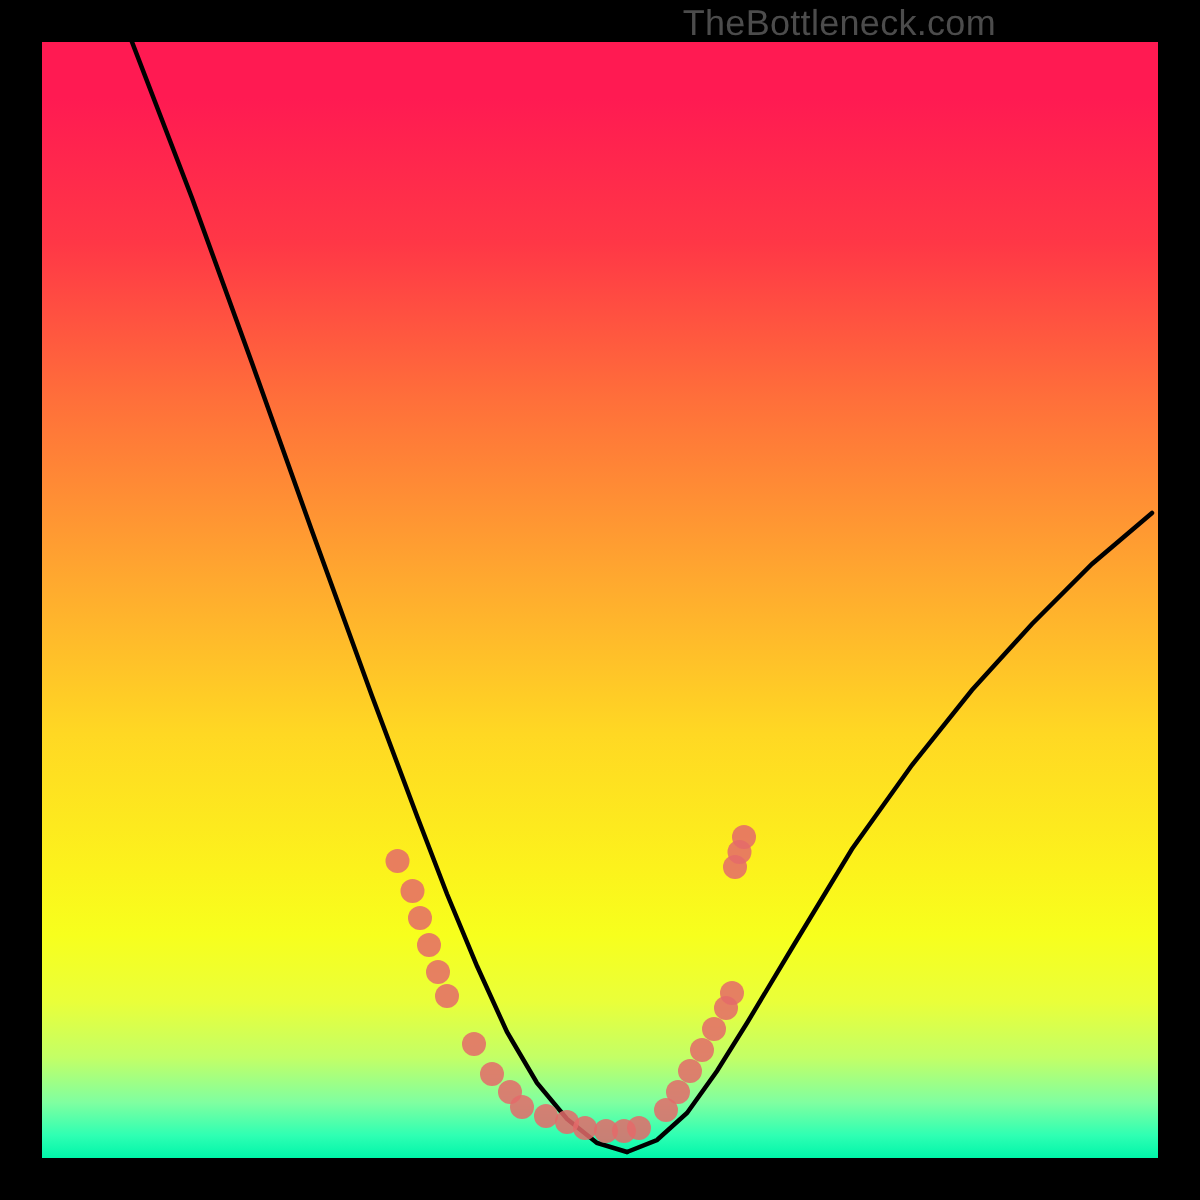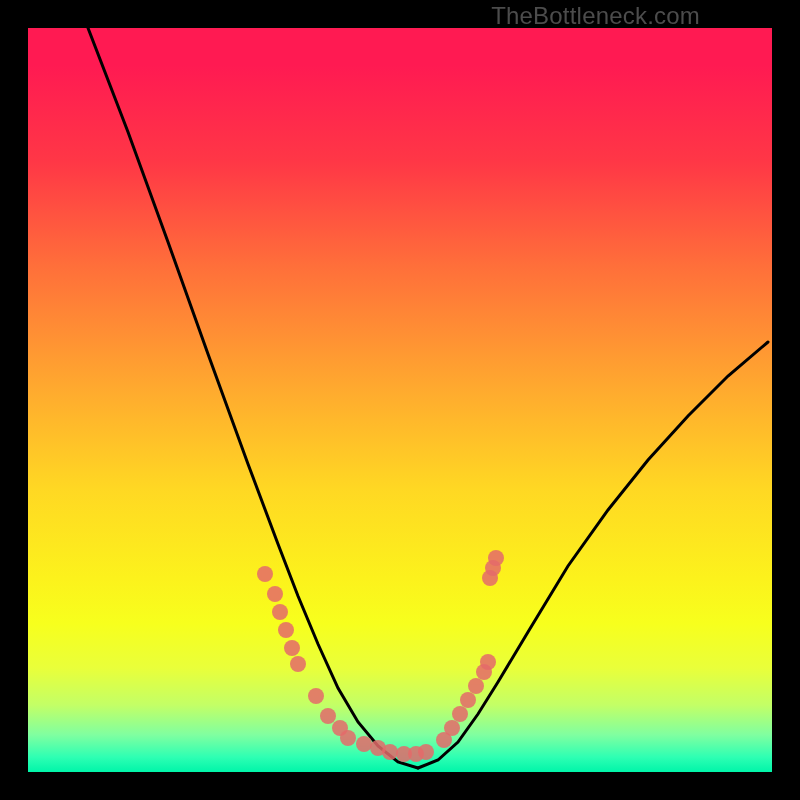--- a/index.html
+++ b/index.html
@@ -16,7 +16,6 @@
     width: 676px;
     height: 800px;
     background: #000;
-    padding-left: 36px;
   }
   .plot-area {
     position: absolute;

